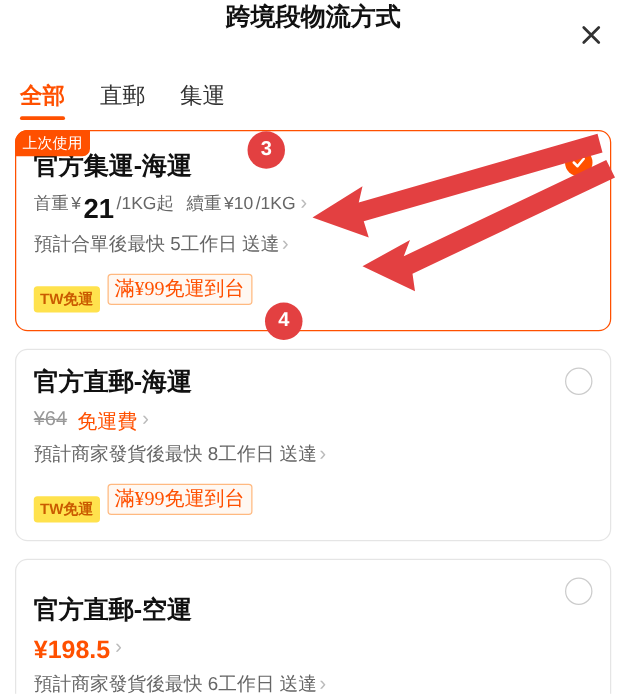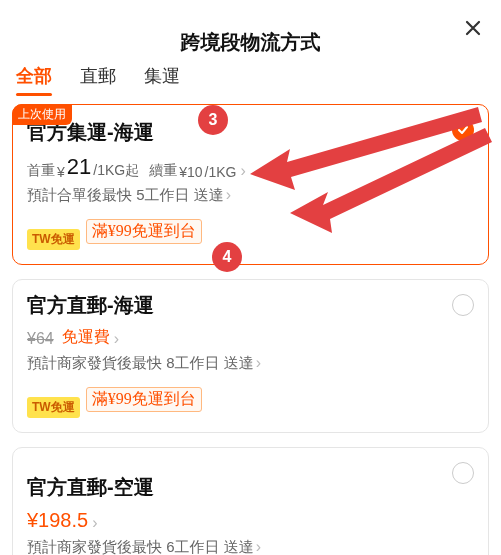--- a/index.html
+++ b/index.html
@@ -13,7 +13,7 @@
   }
   .header {
     display: flex;
-    align-items: flex-end;
+    align-items: flex-start;
     justify-content: center;
     height: 56px;
     position: relative;

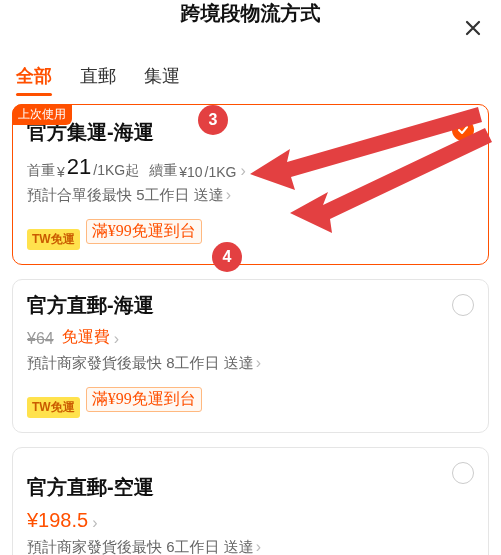--- a/index.html
+++ b/index.html
@@ -120,7 +120,7 @@
     font-size: 14px;
     color: #666;
     display: flex;
-    align-items: flex-end;
+    align-items: flex-start;
     flex-wrap: wrap;
     gap: 2px;
     margin-bottom: 6px;

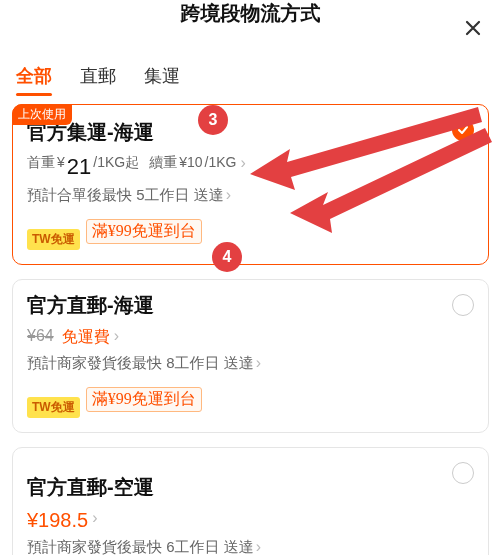--- a/index.html
+++ b/index.html
@@ -127,7 +127,7 @@
   }
   .price-main {
     font-size: 22px;
-    font-weight: 400;
+    font-weight: 700;
     color: #111;
   }
   .price-main.orange { color: #ff5000; }

